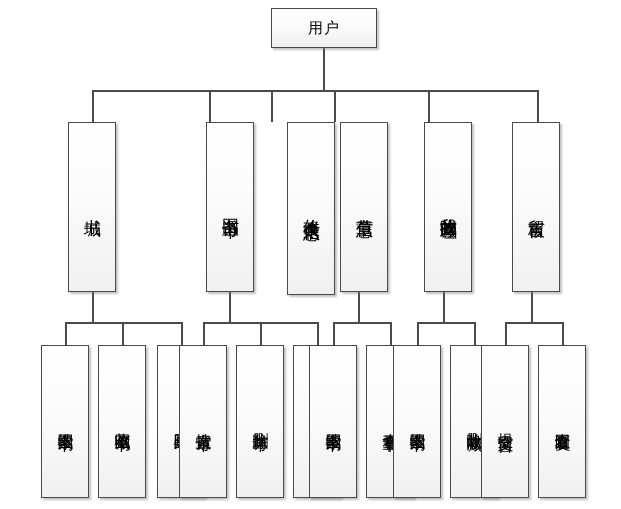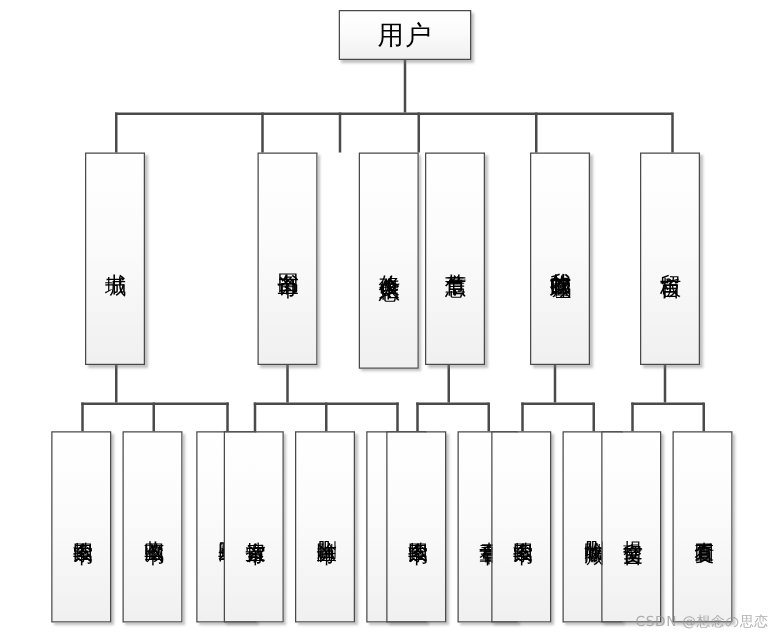--- a/index.html
+++ b/index.html
@@ -30,7 +30,7 @@
     text-align: center;
   }
   .node.root {
-    font-size: 21px;
+    font-size: 15px;
     letter-spacing: 1px;
   }
   

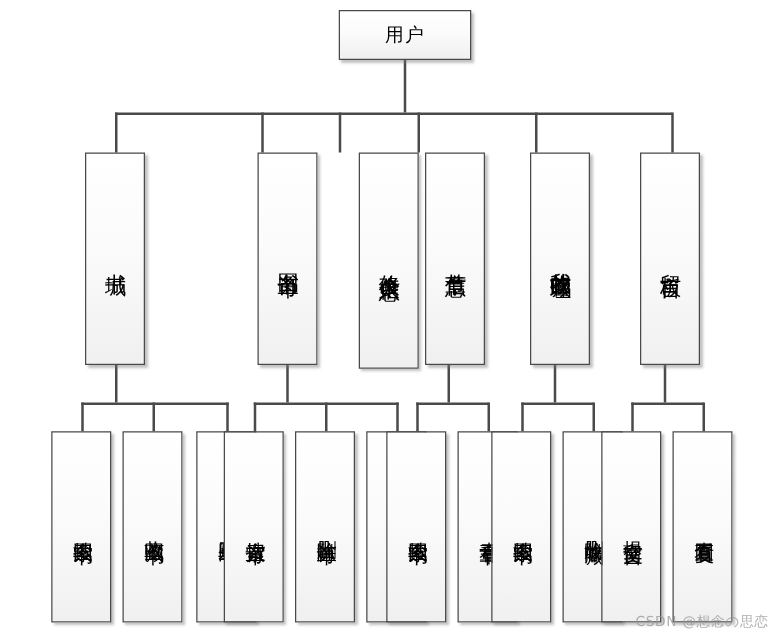--- a/index.html
+++ b/index.html
@@ -185,7 +185,6 @@
     <span class="vtext">查看回复</span>
   </div>
 
-  <div id="watermark">CSDN @想念の思恋</div>
 
 </div>
 

